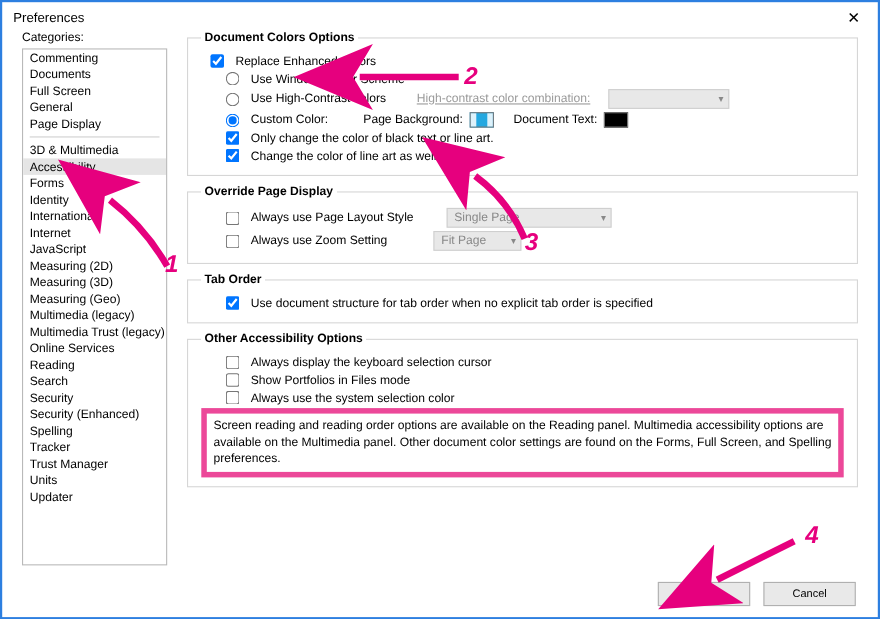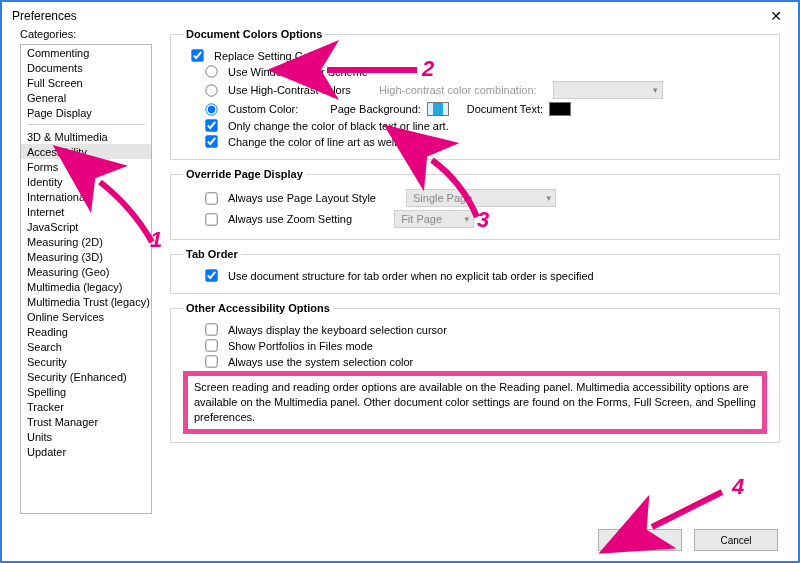--- a/index.html
+++ b/index.html
@@ -173,7 +173,7 @@
       <legend>Document Colors Options</legend>
       <div class="row">
         <input type="checkbox" checked="" style="">
-        <label>Replace Setting Colors</label>
+        <label>Replace Enhanced Colors</label>
       </div>
       <div class="row indent">
         <input type="radio" name="cc" style="">

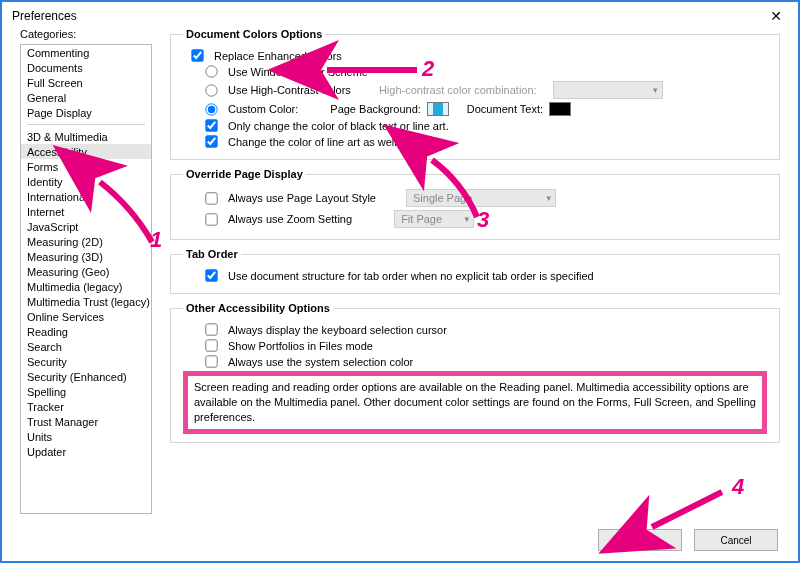--- a/index.html
+++ b/index.html
@@ -59,7 +59,7 @@
   .indent { margin-left: 22px; }
   input[type=checkbox], input[type=radio] { margin: 0 4px 0 0; vertical-align: middle; transform: scale(0.95); }
   label { vertical-align: middle; }
-  .disabled { color: #9a9a9a; }
+  .disabled { color: #9a9a9a; text-decoration: underline; }
   .combo {
     display: inline-flex;
     align-items: center;

